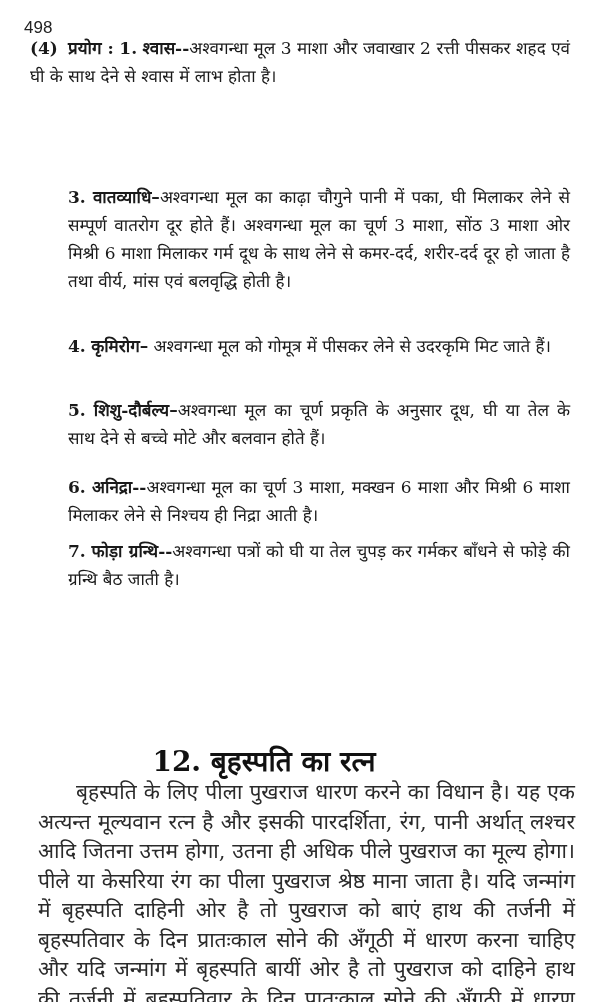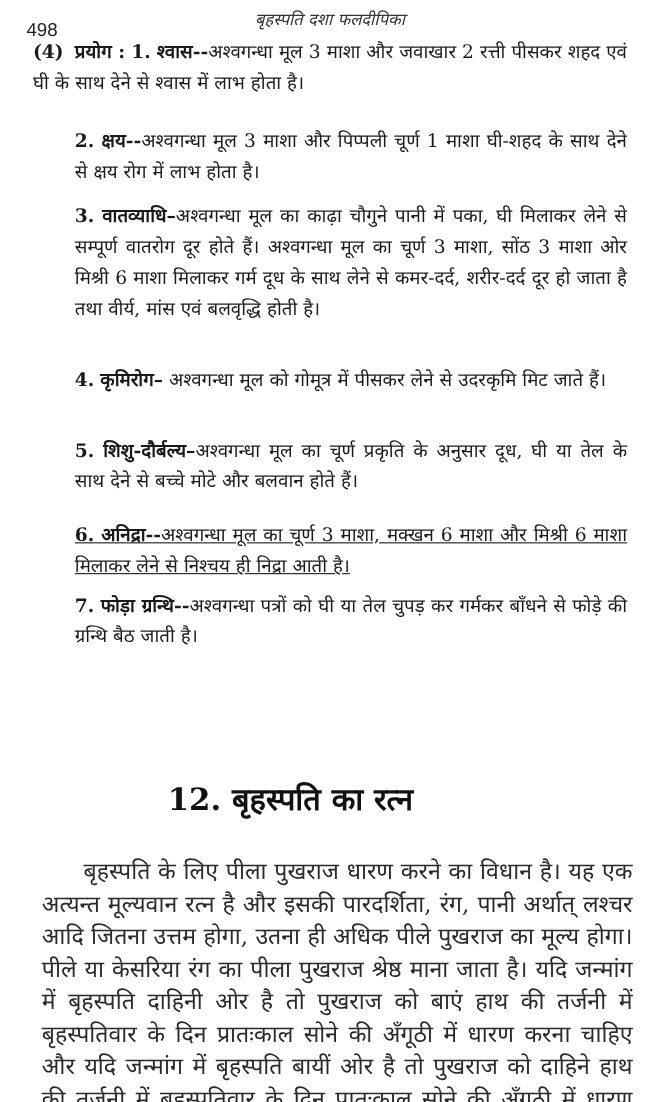--- a/index.html
+++ b/index.html
@@ -106,7 +106,6 @@
 
   <div class="running-head">
     <span class="page-number">498</span>
-    <div class="running-title">बृहस्पति दशा फलदीपिका</div>
   </div>
 
   <div class="body-text" id="p1">

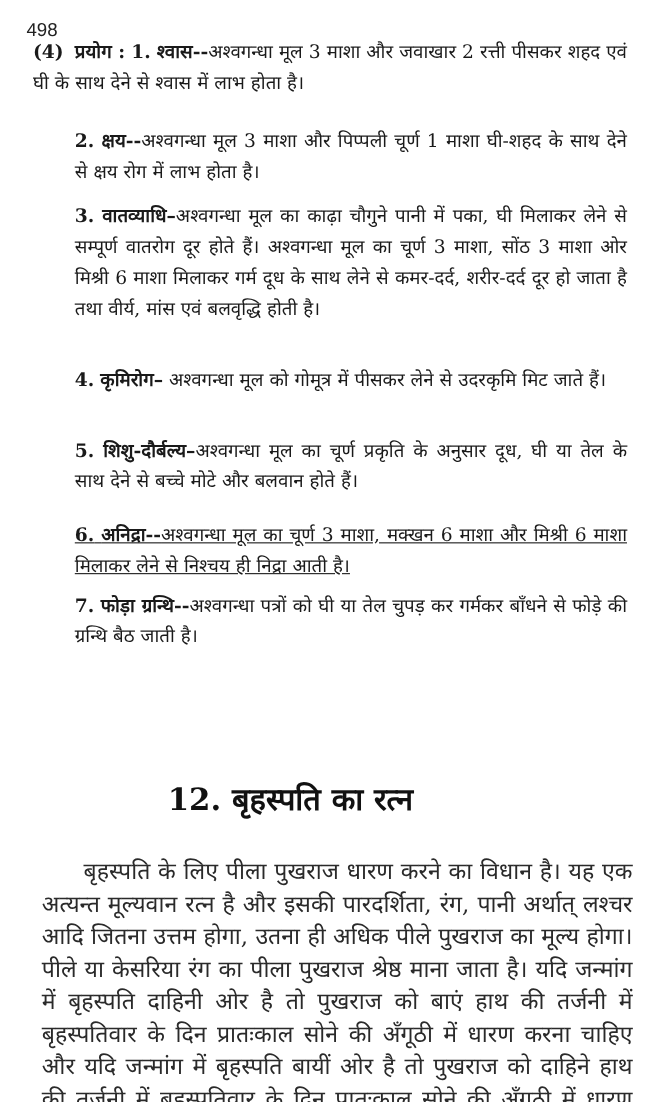--- a/index.html
+++ b/index.html
@@ -116,12 +116,6 @@
     </p>
   </div>
 
-  <div class="body-text" id="p2">
-    <p class="para indented">
-      <span class="label">2.</span>
-      <span class="label">क्षय--</span><span>अश्वगन्धा मूल 3 माशा और पिप्पली चूर्ण 1 माशा घी-शहद के साथ देने से क्षय रोग में लाभ होता है।</span>
-    </p>
-  </div>
 
   <div class="body-text" id="p3">
     <p class="para indented">

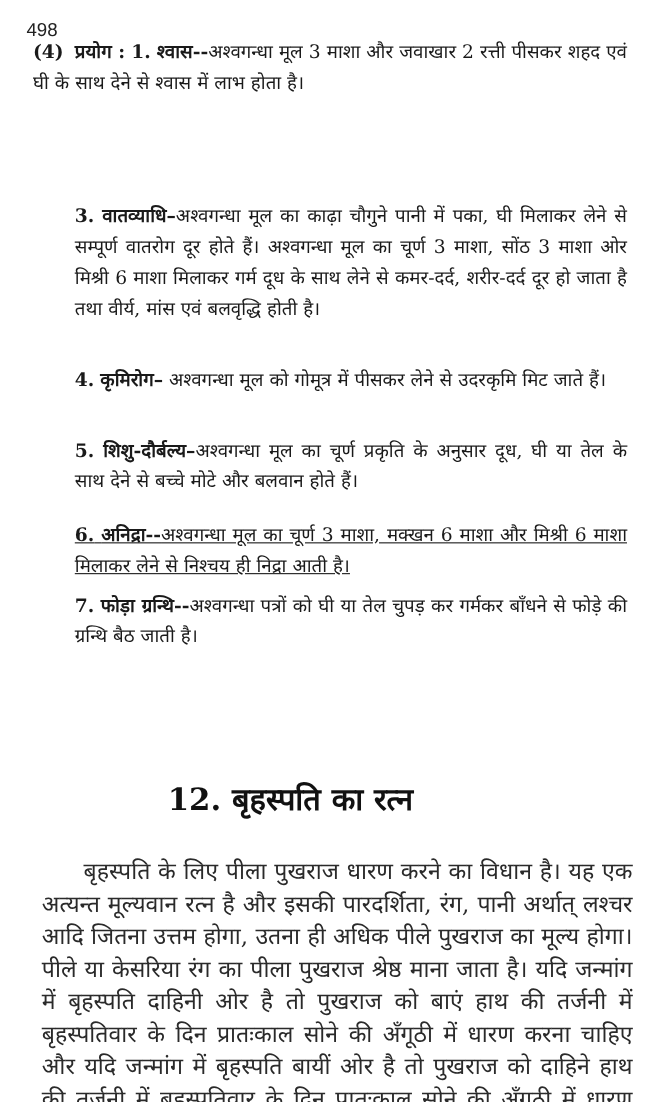--- a/index.html
+++ b/index.html
@@ -72,7 +72,7 @@
     #p3 { top: 183px; }
     #p4 { top: 332px; }
     #p5 { top: 396px; }
-    #p6 { top: 473px; text-decoration: underline; }
+    #p6 { top: 473px; }
     #p7 { top: 537px; }
     #p8 { top: 602px; }
 

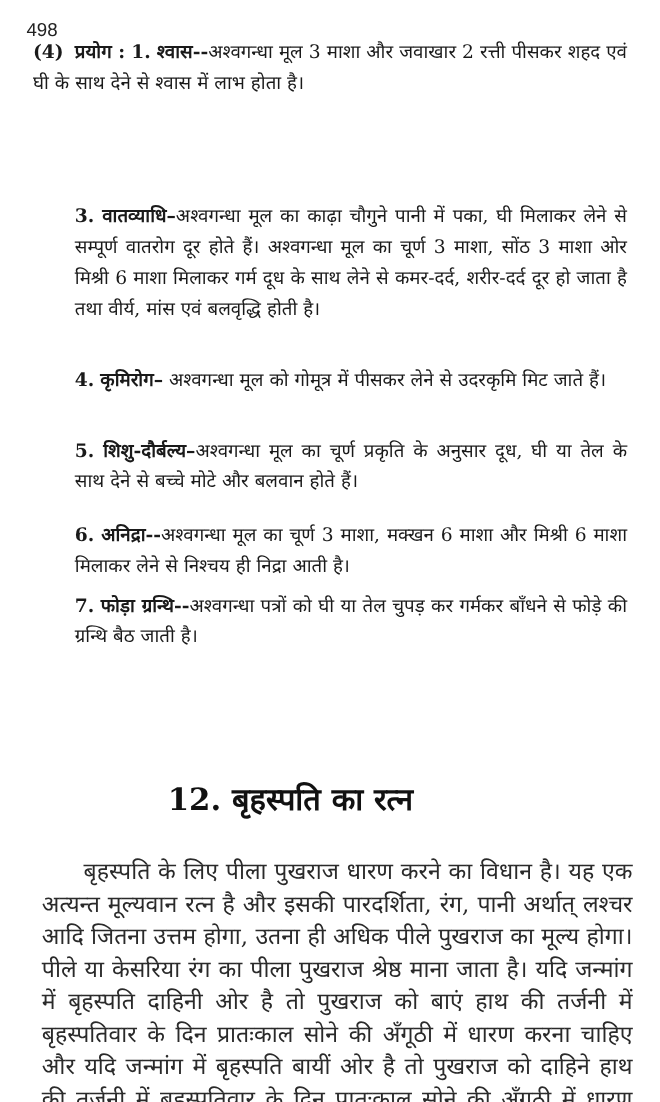--- a/index.html
+++ b/index.html
@@ -78,7 +78,7 @@
 
     .section-heading {
       position: absolute;
-      top: 683px;
+      top: 718px;
       left: 0;
       width: 528px;
       text-align: center;

